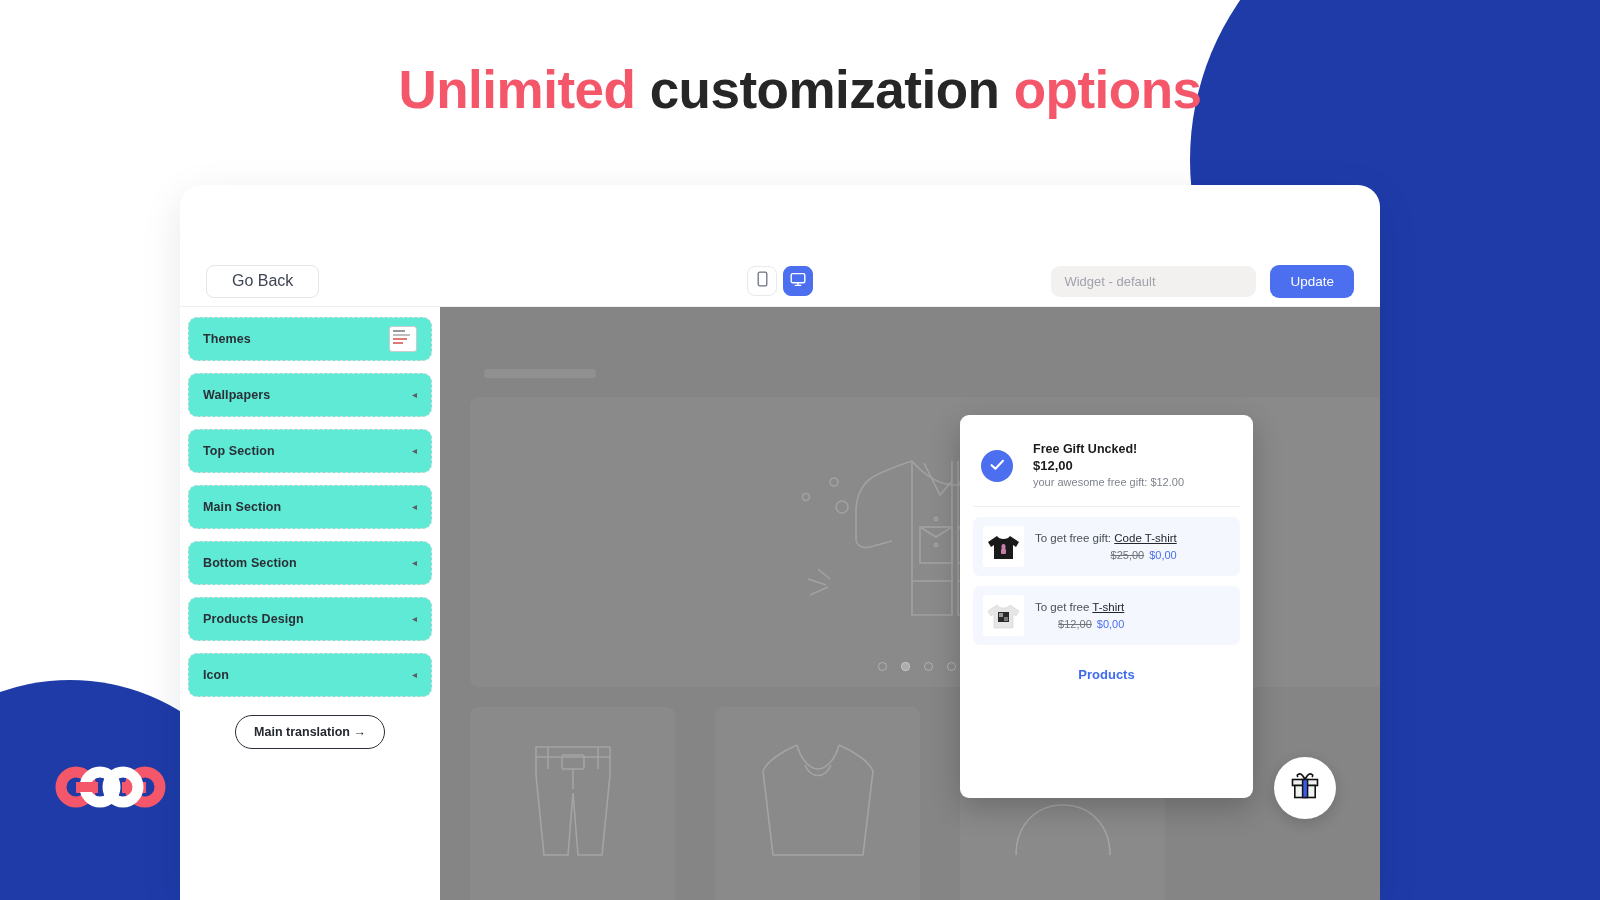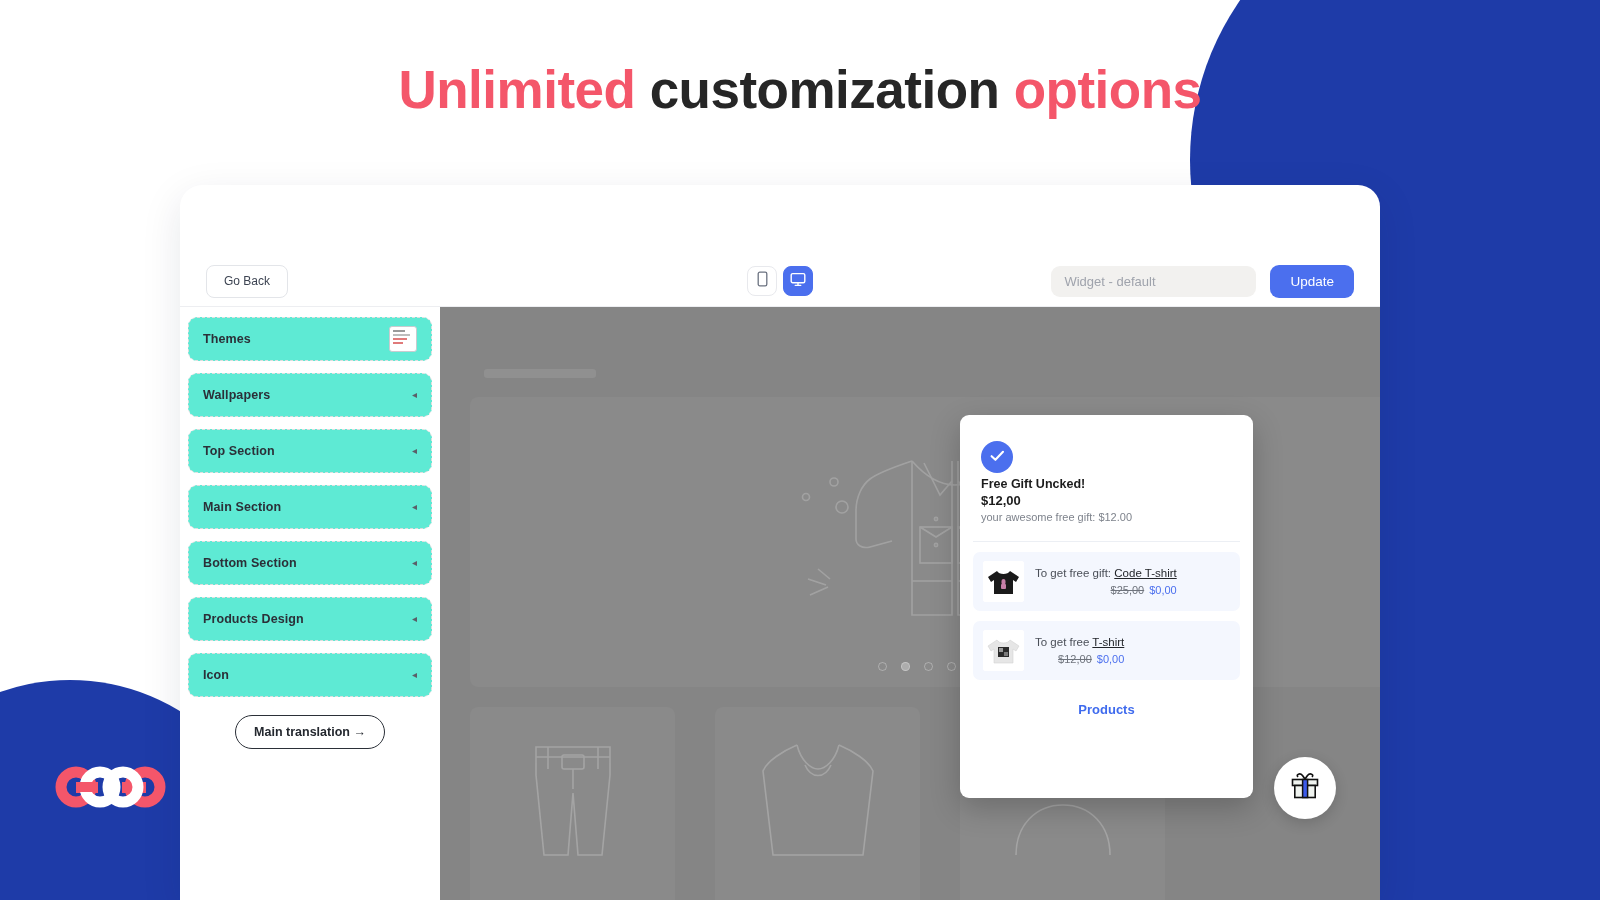--- a/index.html
+++ b/index.html
@@ -67,11 +67,11 @@
     padding: 0 26px;
   }
   .go-back {
-    height: 33px; padding: 0 17px;
+    height: 33px; padding: 0 25px;
     display: flex; align-items: center;
     border: 1px solid #E3E5E9; border-radius: 8px;
     background: #fff;
-    font-size: 12px; color: #3D4452; font-weight: 400;
+    font-size: 16px; color: #3D4452; font-weight: 400;
     cursor: pointer;
   }
   .device-toggle {

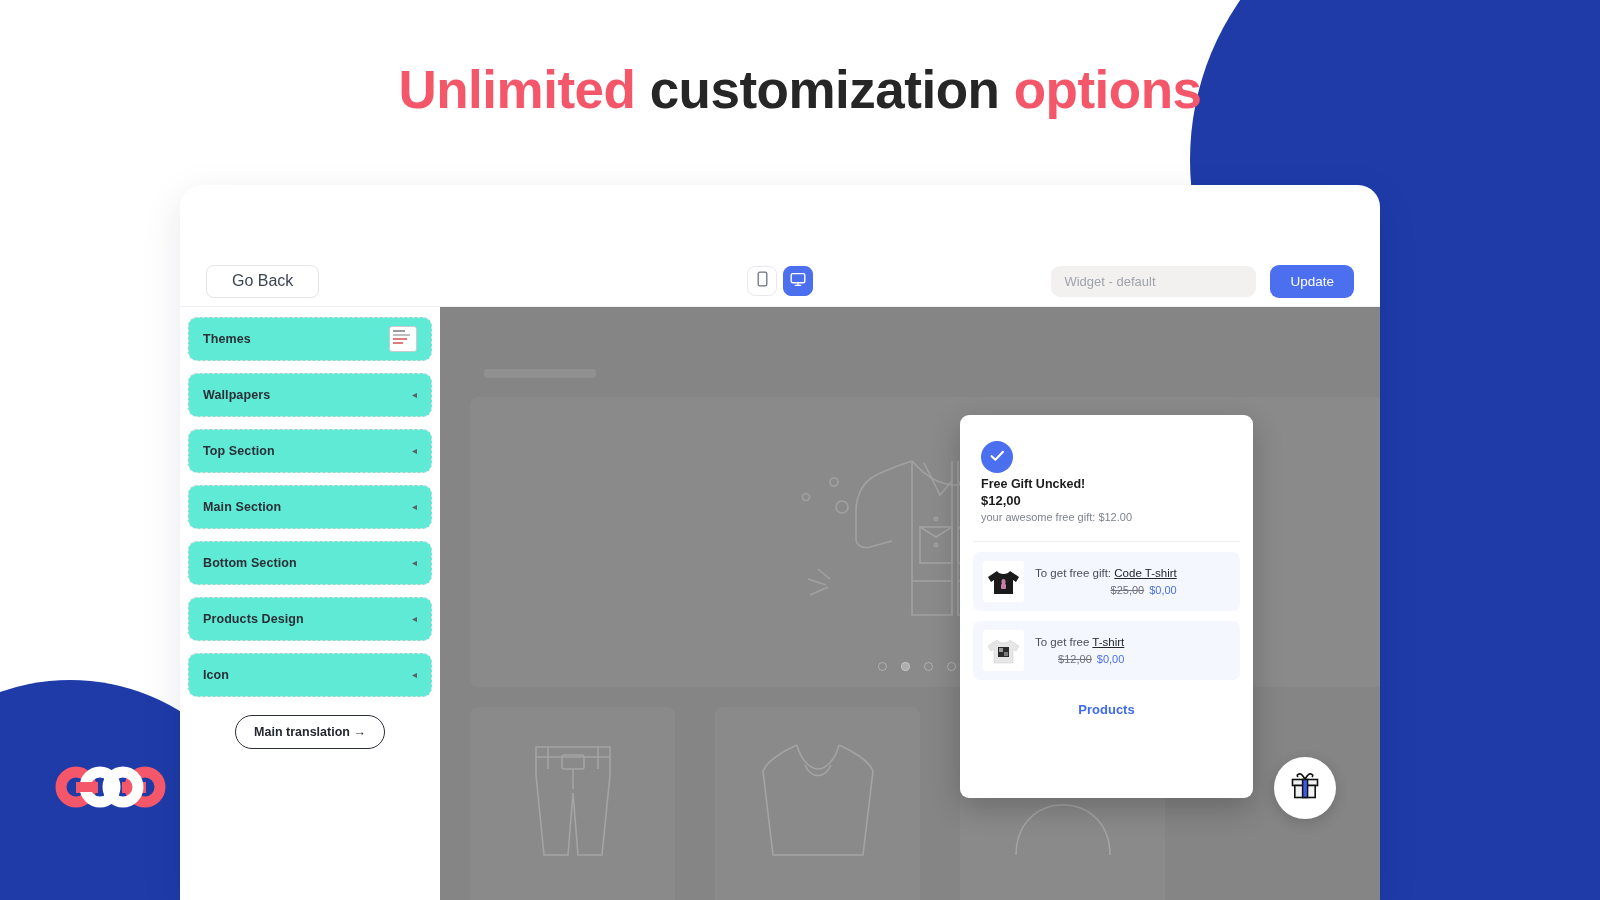--- a/index.html
+++ b/index.html
@@ -236,10 +236,9 @@
   .gp-body { padding: 10px 13px 0 13px; }
 
   .gift-row-main {
-    display: flex; align-items: flex-start; gap: 3px;
+    display: flex; align-items: center; gap: 20px;
     padding: 16px 8px 16px 8px;
     border-bottom: 1px solid #ECEFF4;
-    flex-direction: column;
   }
   .check-circle {
     width: 32px; height: 32px; border-radius: 50%;

